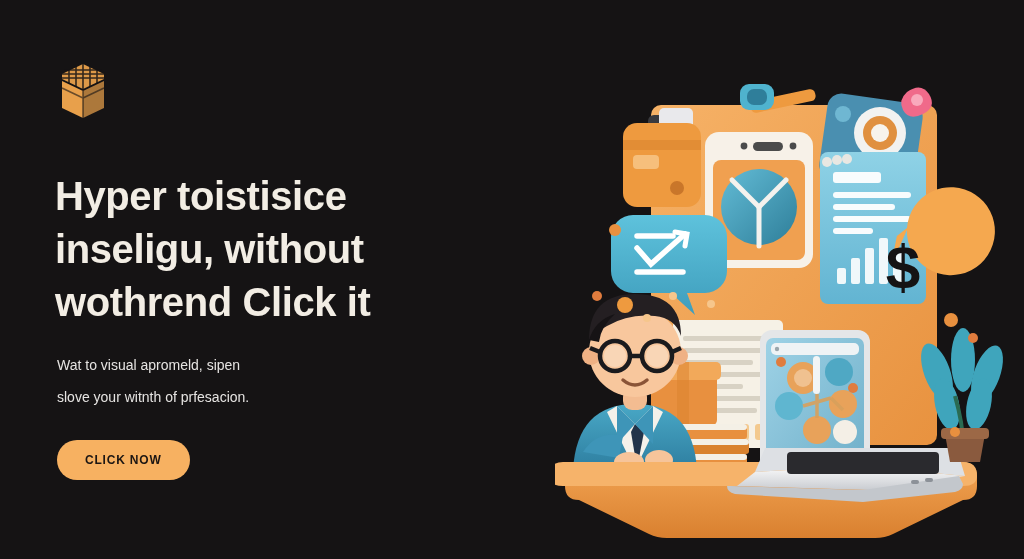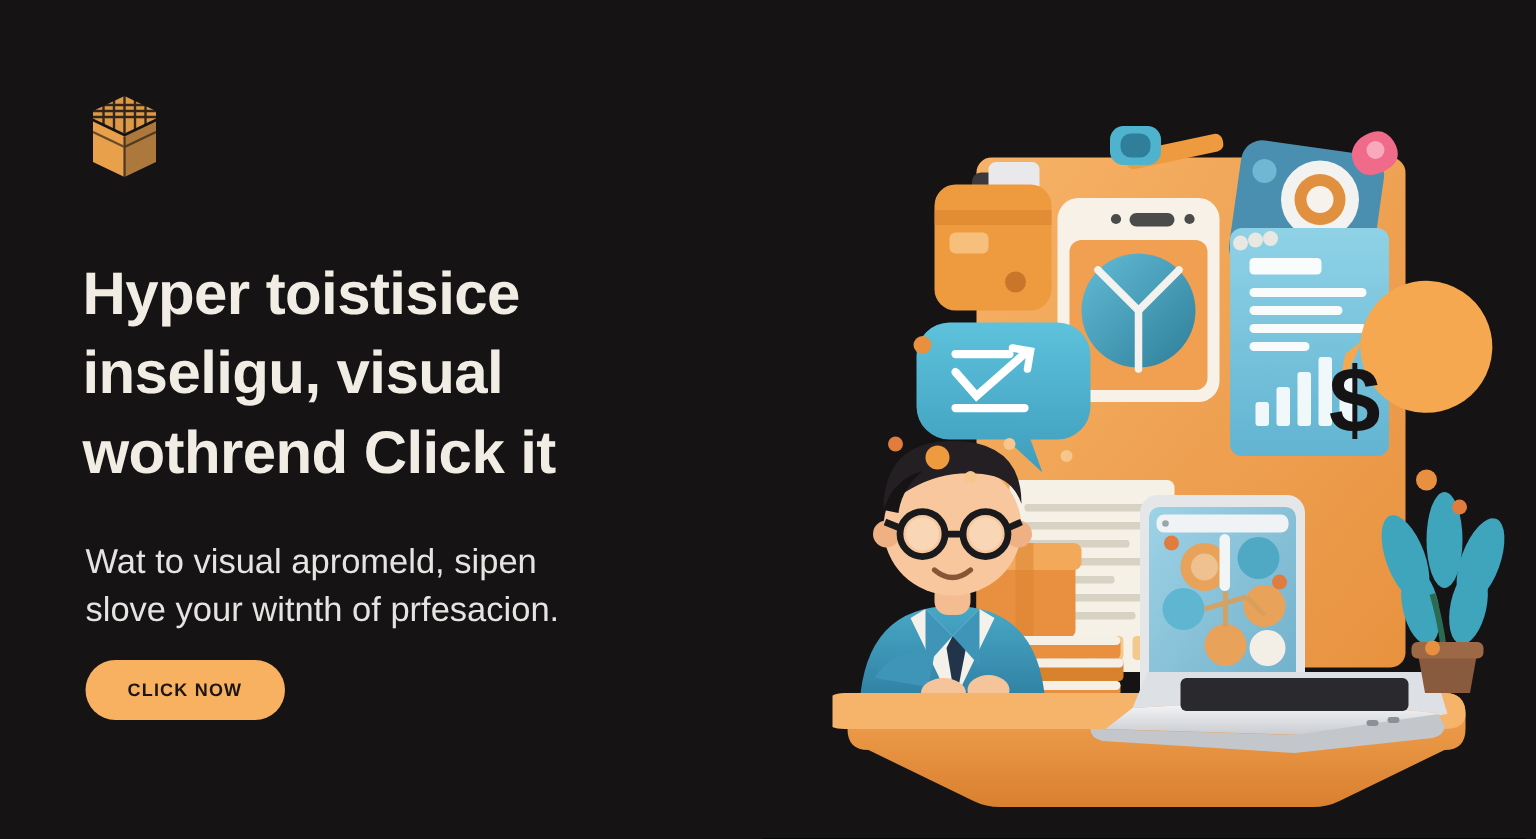--- a/index.html
+++ b/index.html
@@ -113,7 +113,7 @@
   </div>
 
   <h1 class="headline">Hyper toistisice
-inseligu, visual
+inseligu, without
 wothrend Click it</h1>
 
   <p class="subtitle">Wat to visual apromeld, sipen

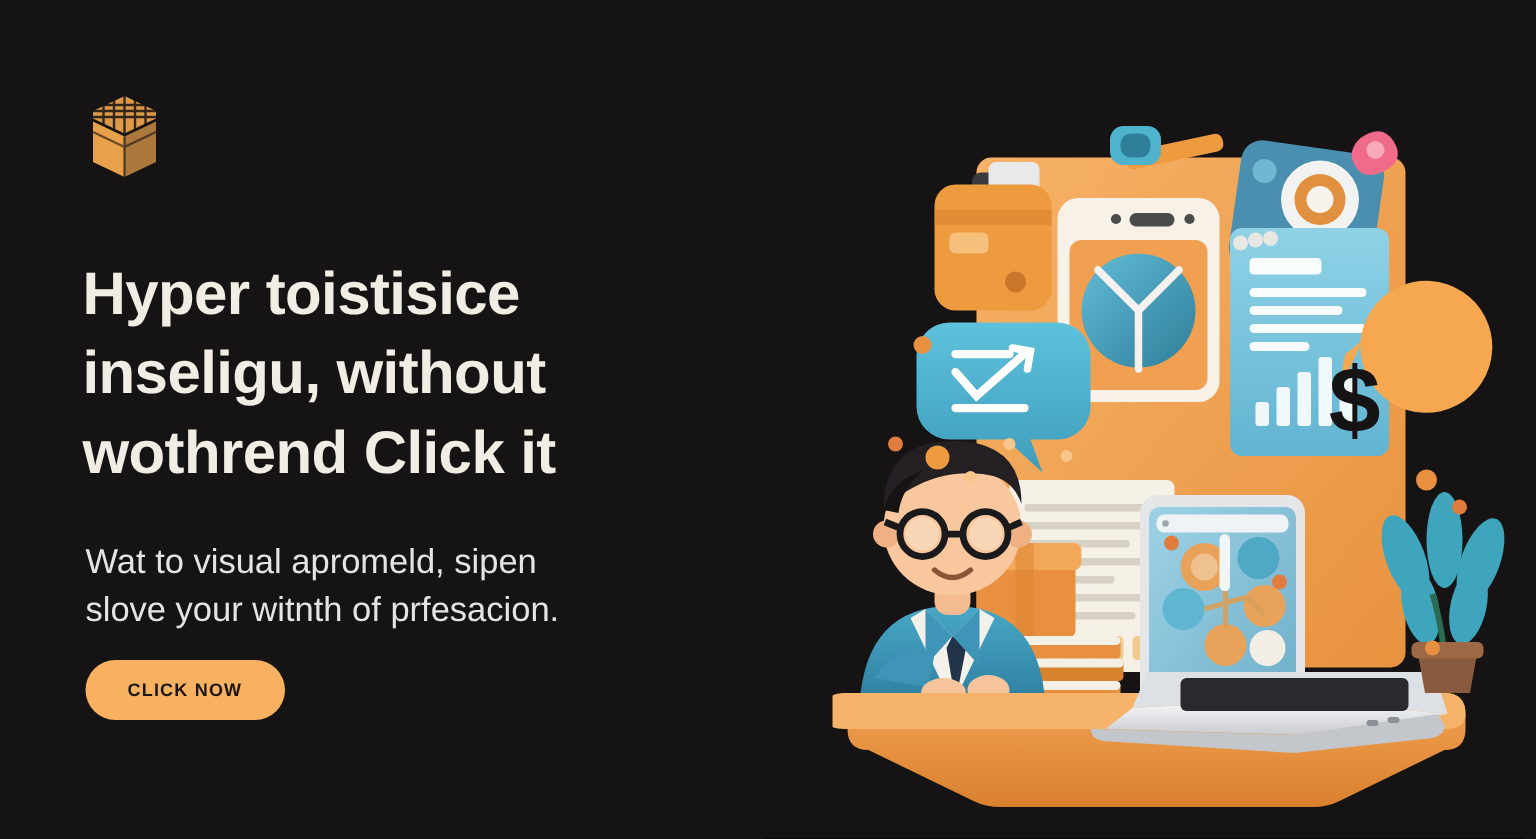--- a/index.html
+++ b/index.html
@@ -48,7 +48,7 @@
     top: 335px;
     width: 390px;
     color: #E6E4E2;
-    font-size: 23px;
+    font-size: 14px;
     font-weight: normal;
     line-height: 32px;
     white-space: pre-line;

